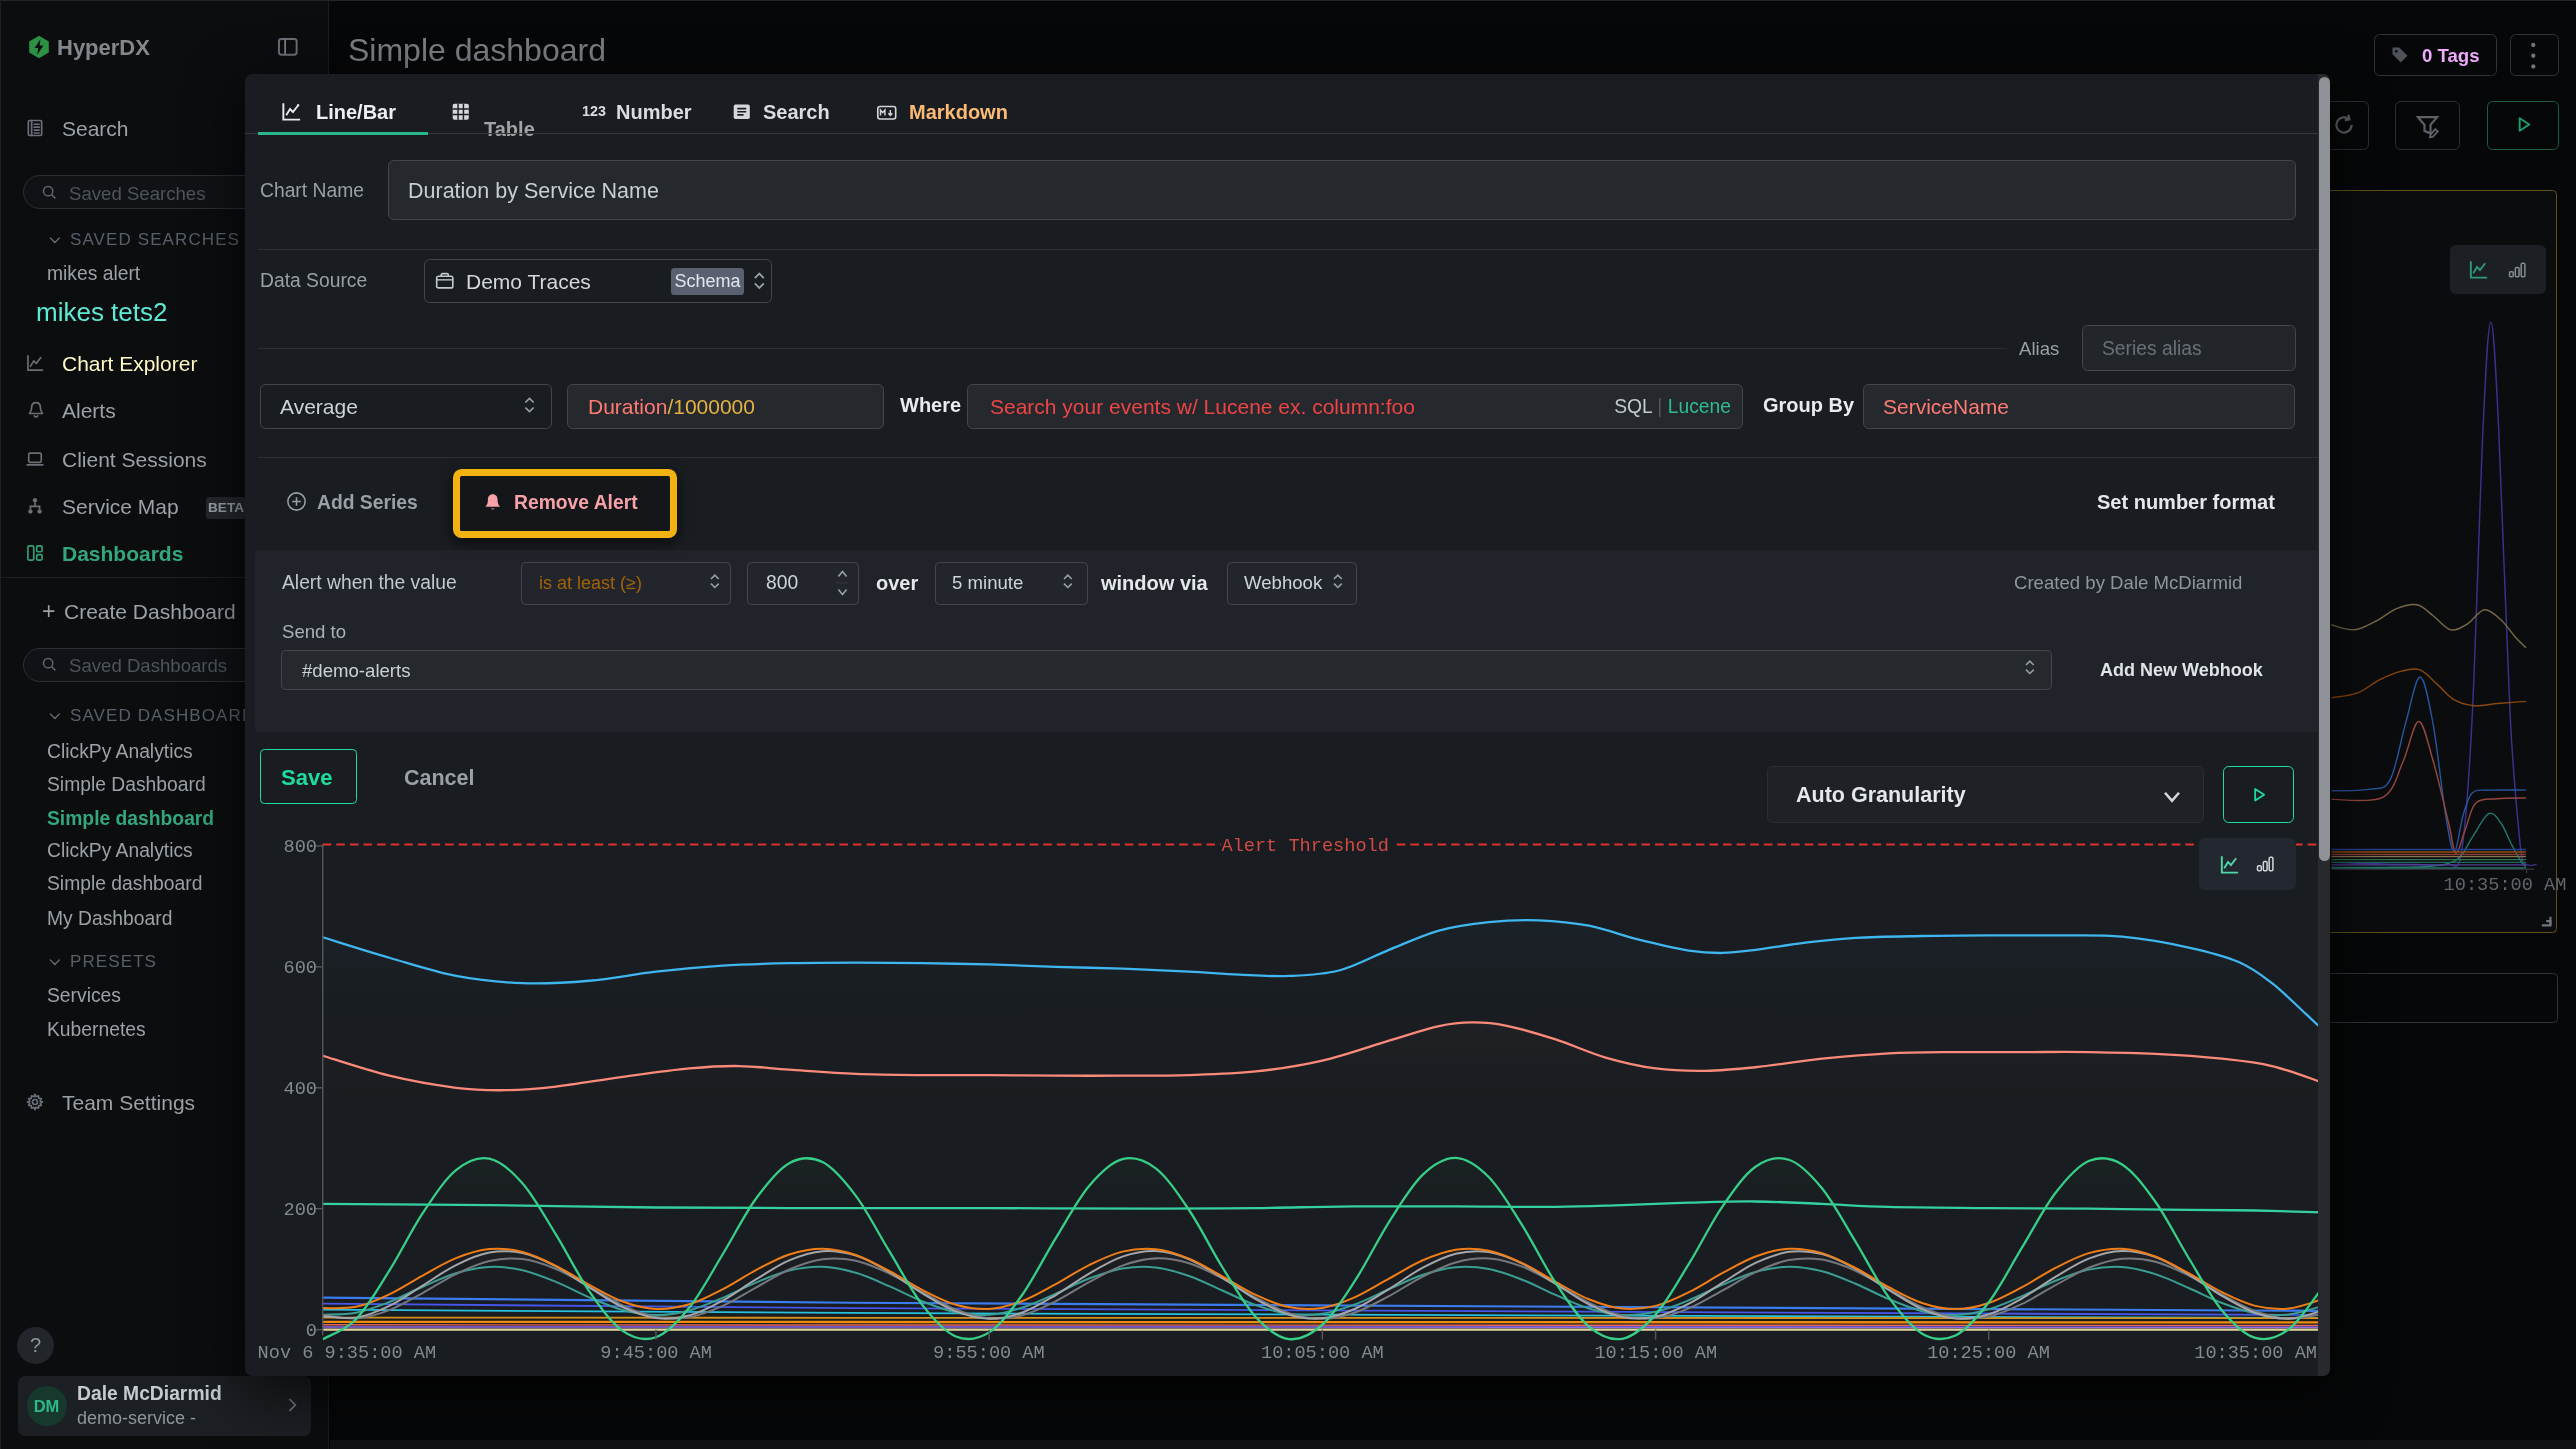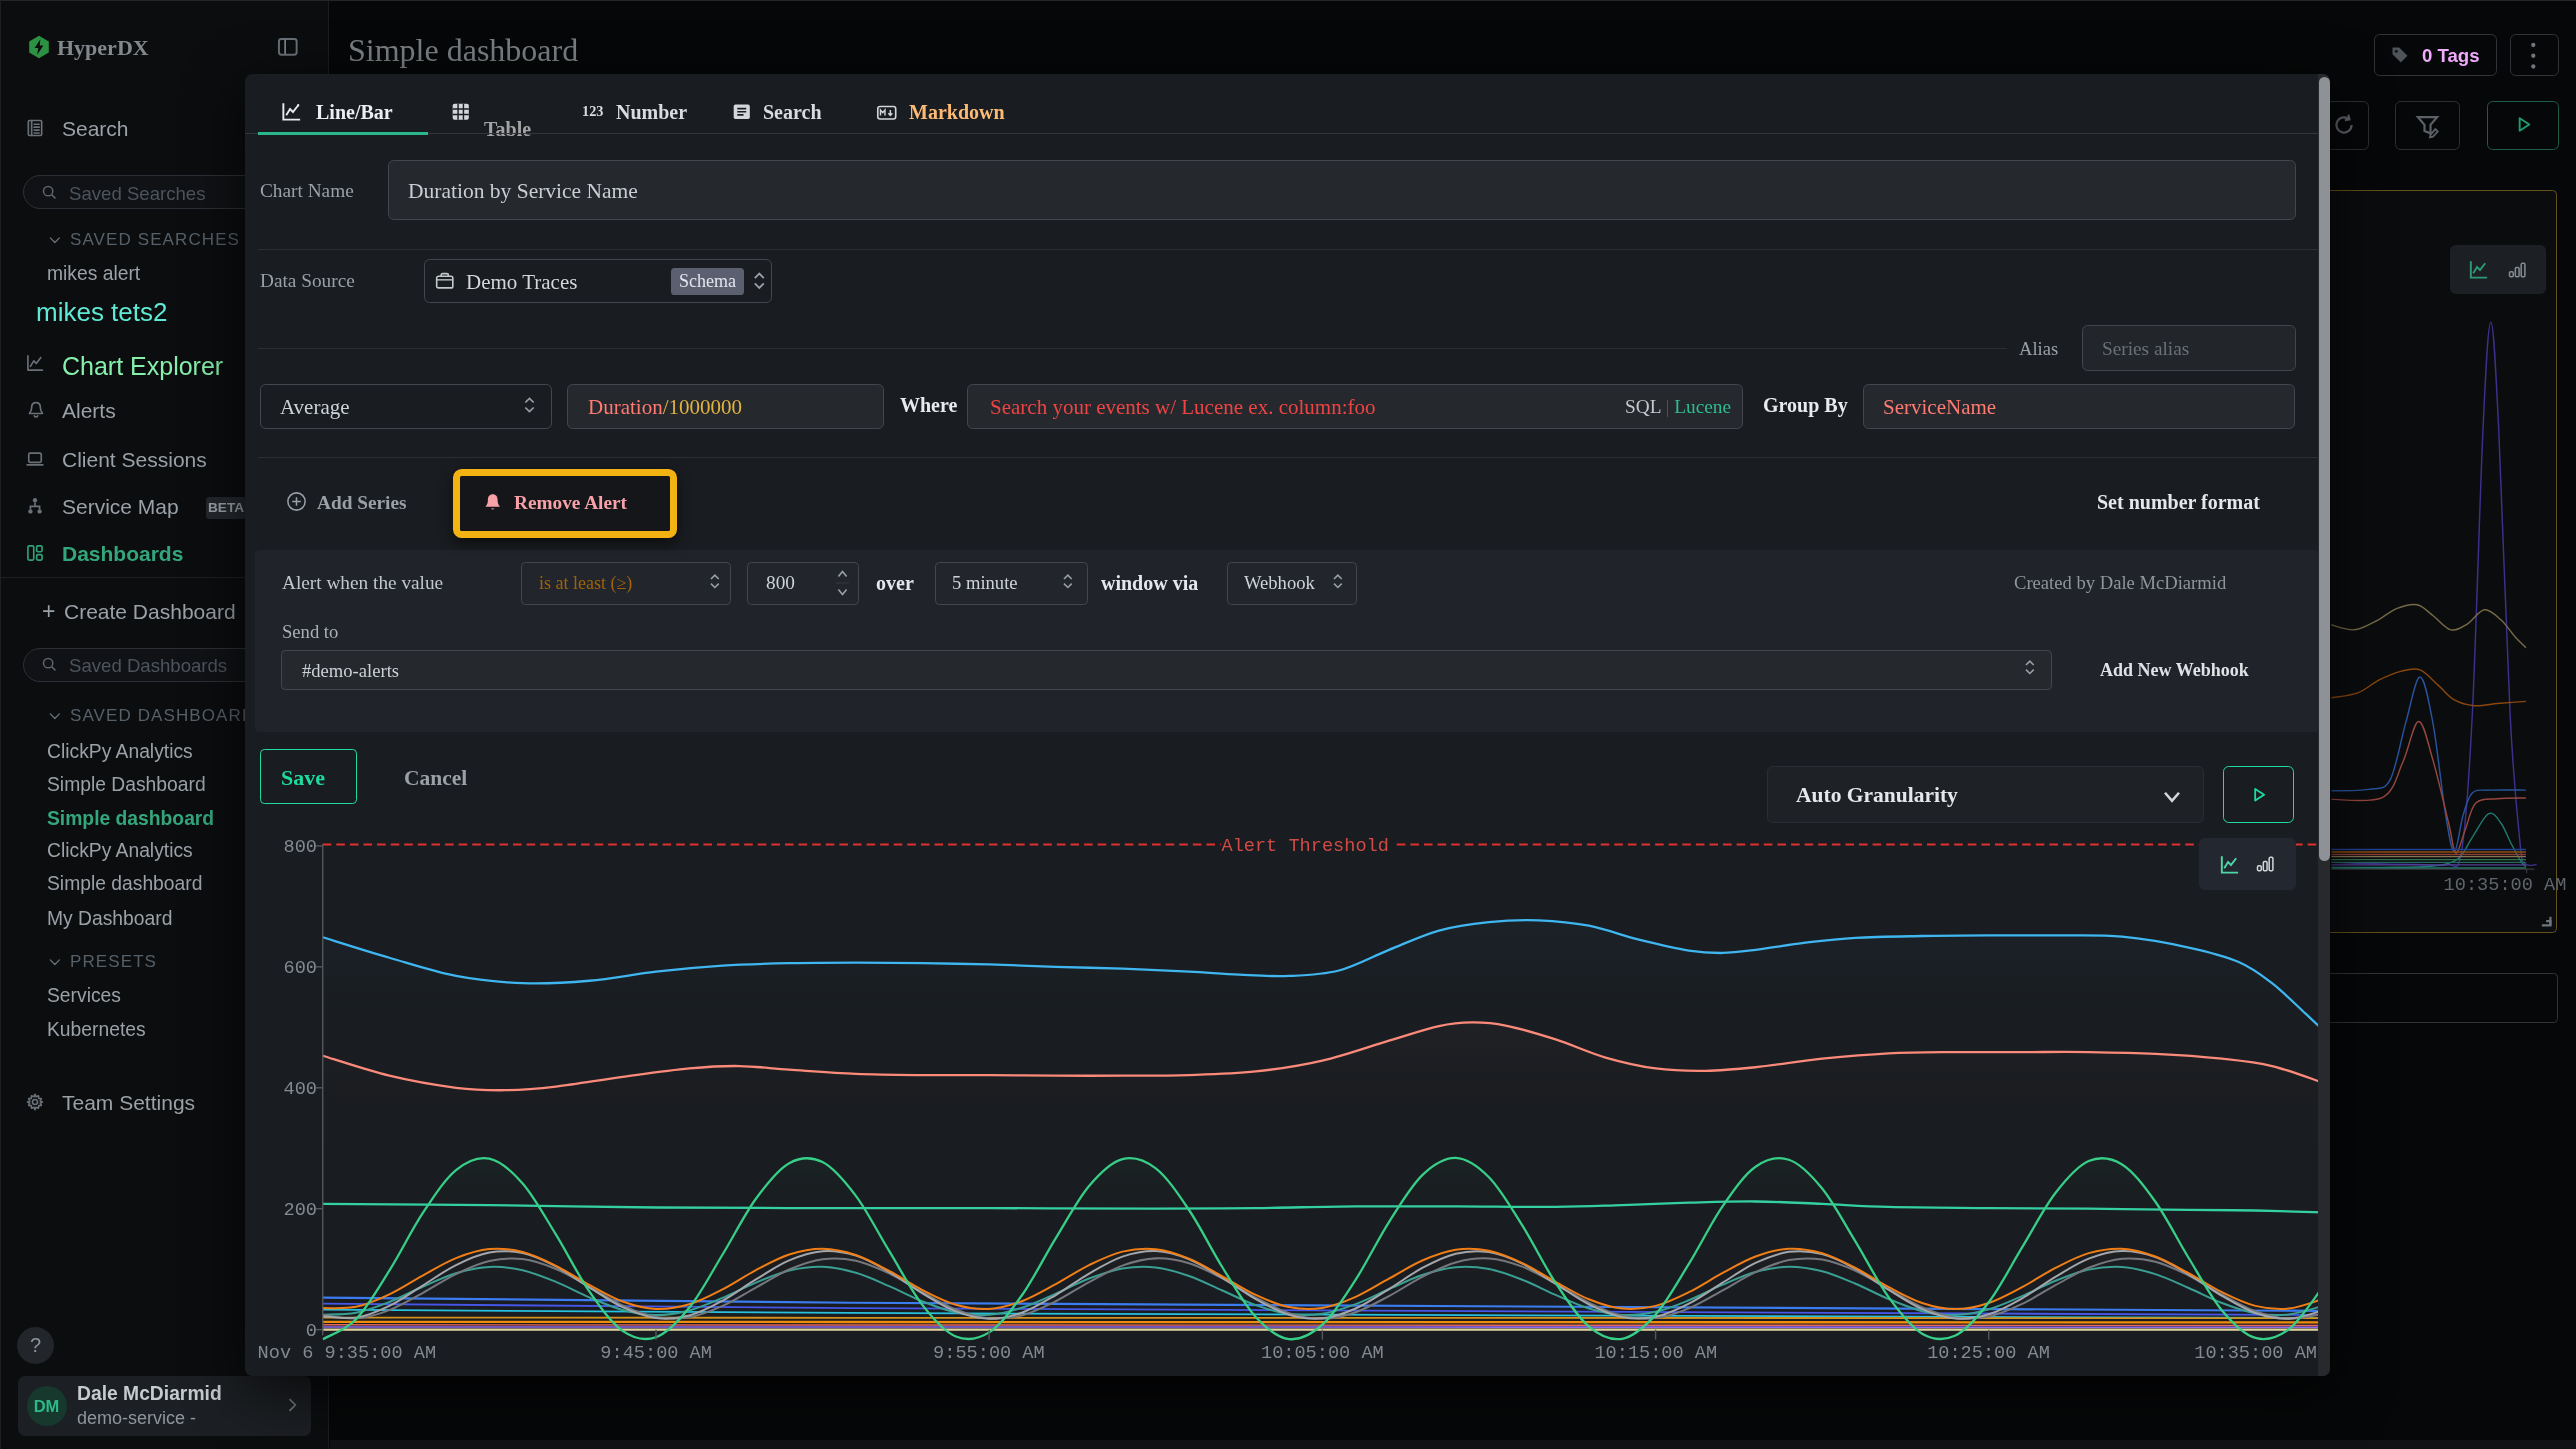--- a/index.html
+++ b/index.html
@@ -3,7 +3,7 @@
 *{margin:0;padding:0;box-sizing:border-box}
 html,body{width:2576px;height:1450px;background:#060708;overflow:hidden}
 body{font-family:"Liberation Sans",sans-serif;position:relative}
-.mono{font-family:Liberation Serif, serif}
+.mono{font-family:Liberation Sans, sans-serif}
 .abs{position:absolute}
 .ico{stroke:#697078;stroke-width:2;fill:none;stroke-linecap:round;stroke-linejoin:round}
 </style></head>

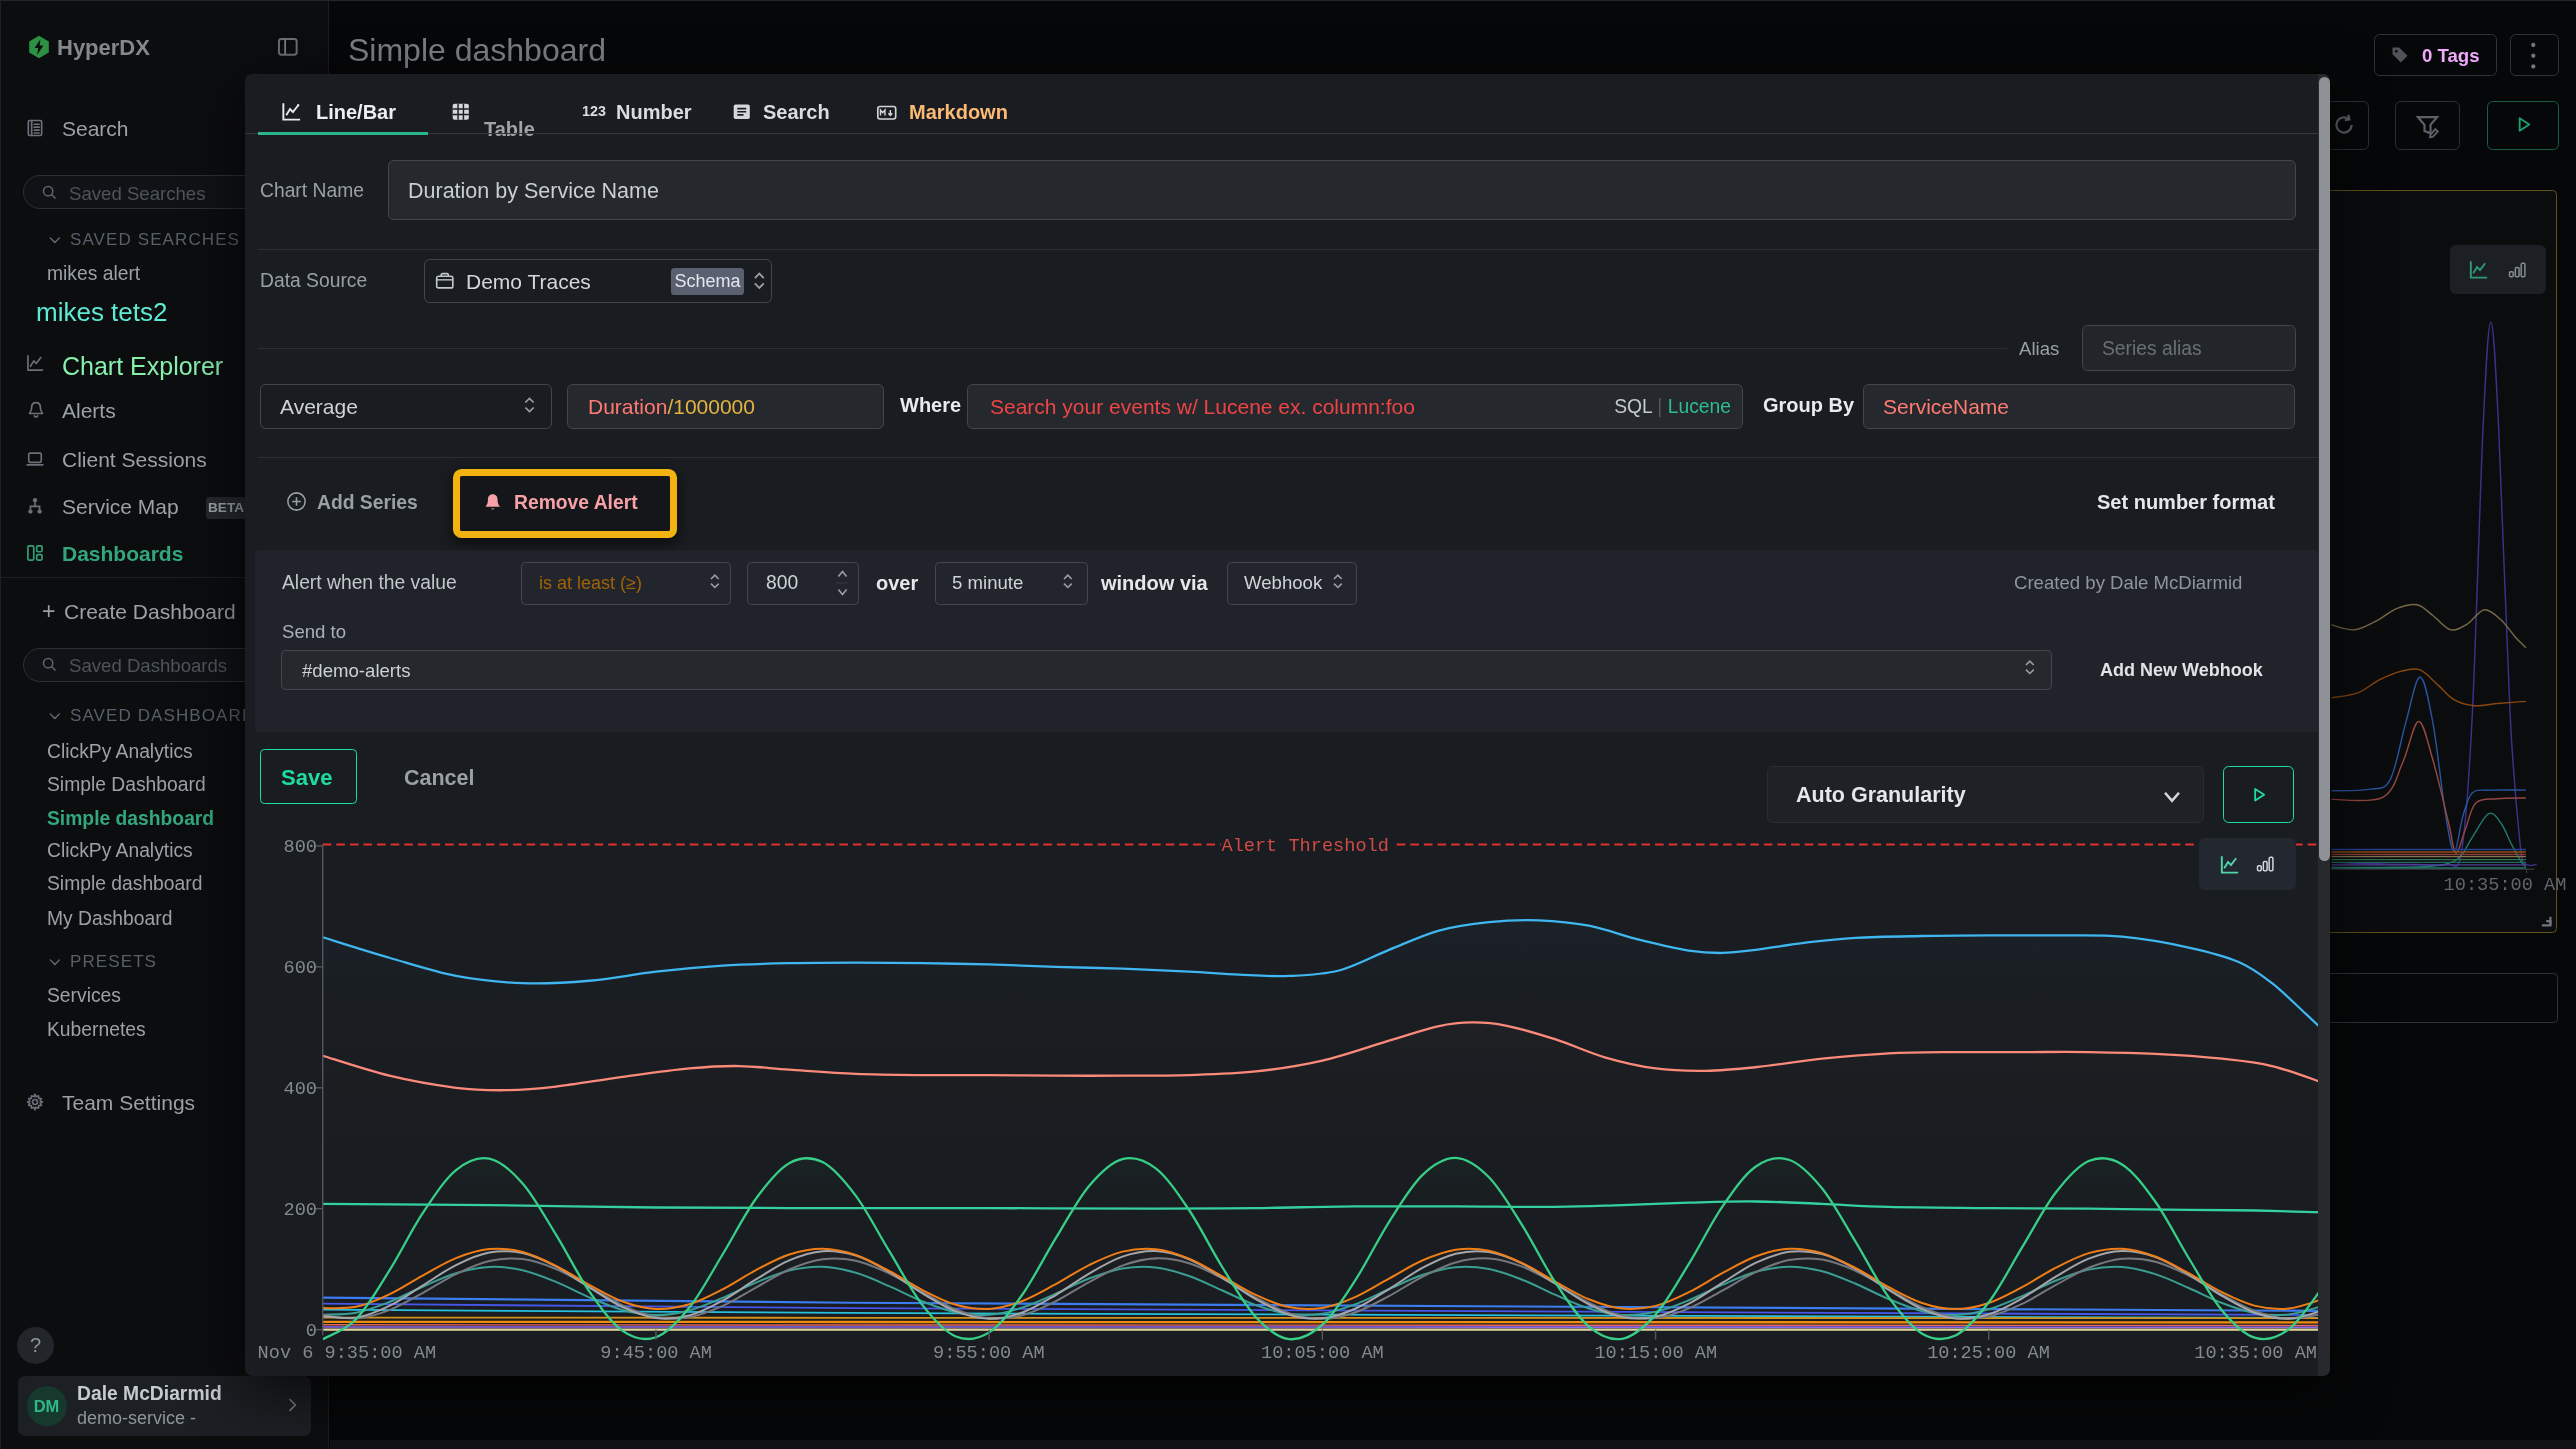--- a/index.html
+++ b/index.html
@@ -85,7 +85,7 @@
     <path d="M3.5 3.5 L3.5 20.5 L21 20.5" class="ico"></path>
     <path d="M6.5 16 L10.5 9.5 L13.5 12.5 L19 5.5" class="ico"></path>
   </svg>
-<div class="abs" style="left:62px;top:352px;font-size:25px;color:#86efac;z-index:5">Chart Explorer</div>
+<div class="abs" style="left:62px;top:352px;font-size:21px;color:#fef9c3;z-index:5">Chart Explorer</div>
 <svg class="abs" style="left:26px;top:400px;z-index:5;" width="20" height="20" viewBox="0 0 24 24">
     <path d="M12 3.2 C8.8 3.2 6.8 5.6 6.8 8.8 C6.8 13.5 4.8 15 4.2 16.2 L19.8 16.2 C19.2 15 17.2 13.5 17.2 8.8 C17.2 5.6 15.2 3.2 12 3.2 Z" class="ico"></path>
     <path d="M10 19 A2.2 2.2 0 0 0 14 19" class="ico"></path>

